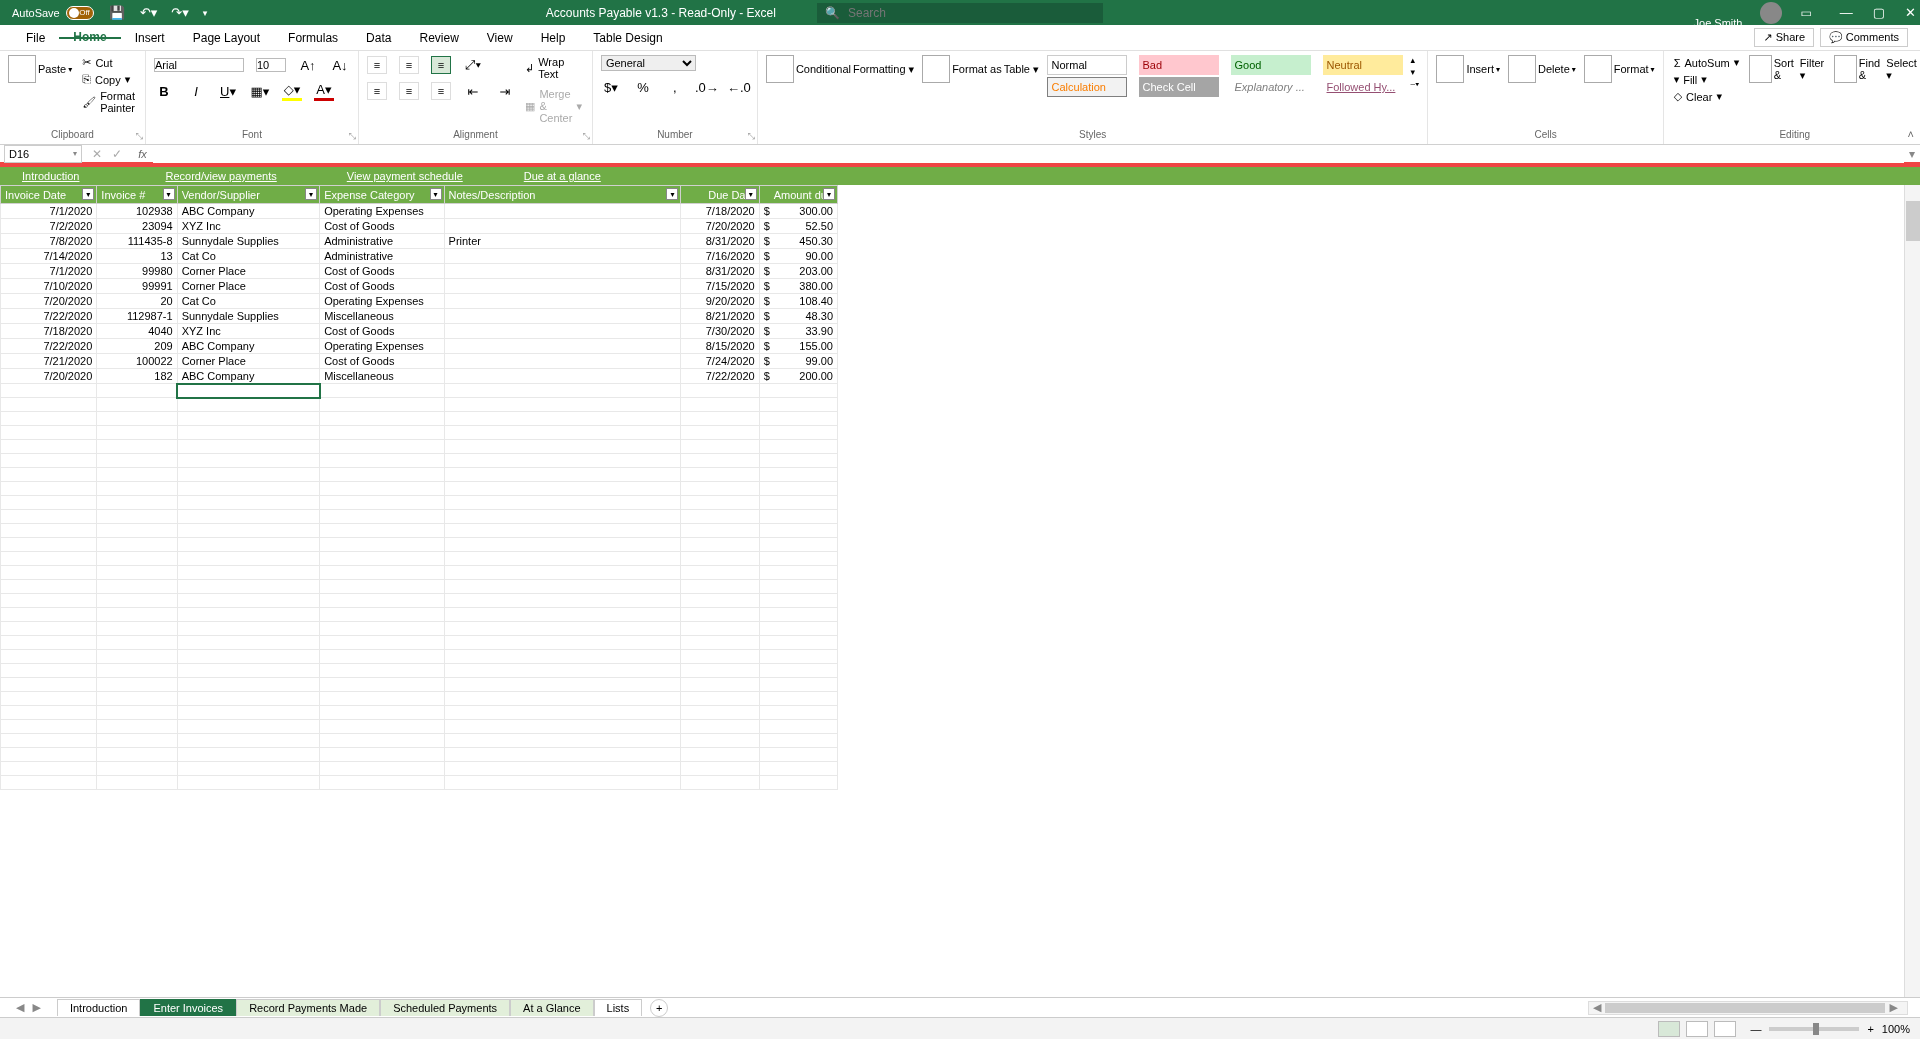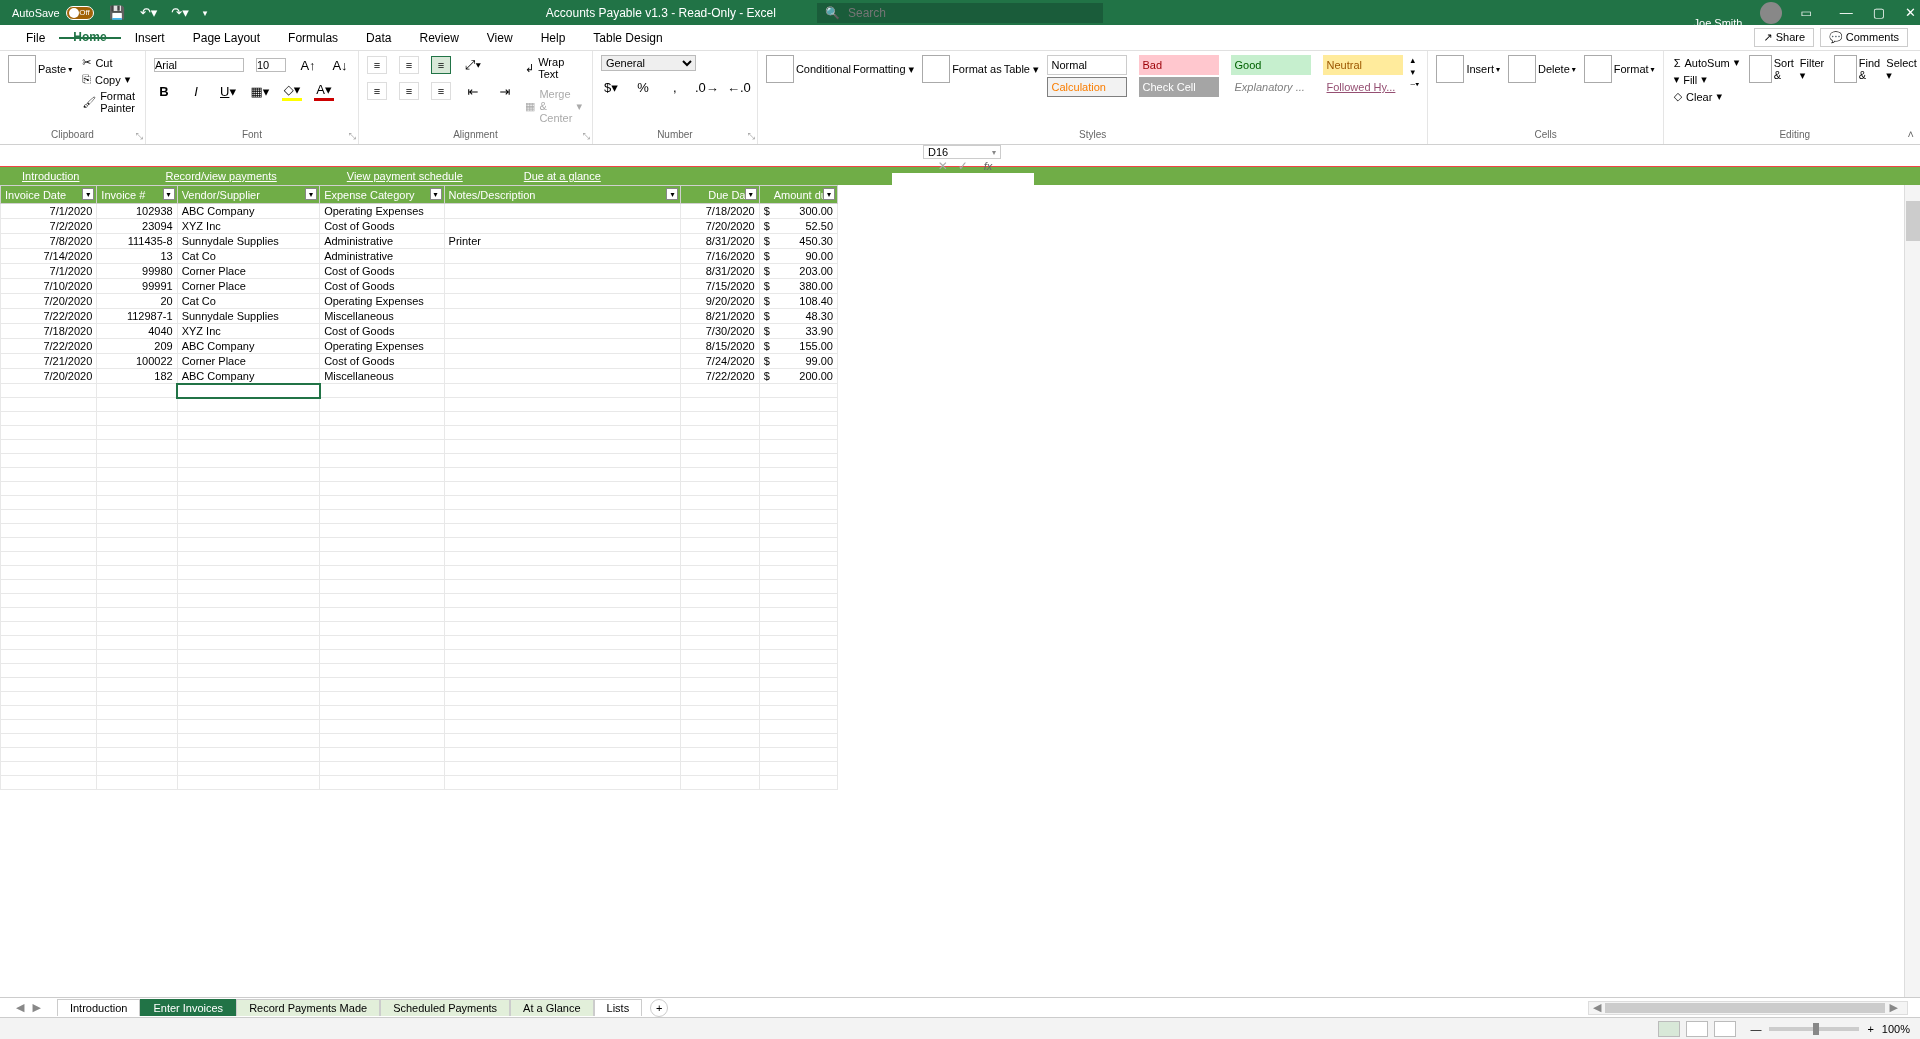--- a/index.html
+++ b/index.html
@@ -59,7 +59,7 @@
 .collapse-ribbon { position: absolute; right: 6px; bottom: 4px; font-size: 11px; cursor: pointer; color: #666; }
 
 
-.formula-bar { height: 22px; border-bottom: 1px solid #ef4444; display: flex; align-items: center; flex-direction: column; }
+.formula-bar { height: 22px; border-bottom: 5px solid #ef4444; display: flex; align-items: center; }
 .name-box { width: 78px; border: 1px solid #ccc; height: 18px; margin-left: 4px; font-size: 11px; padding: 0 4px; display: flex; align-items: center; justify-content: space-between; }
 .fx-area { display: flex; align-items: center; gap: 10px; margin-left: 10px; color: #aaa; }
 .fx-label { font-style: italic; font-size: 11px; color: #666; margin-left: 6px; }

